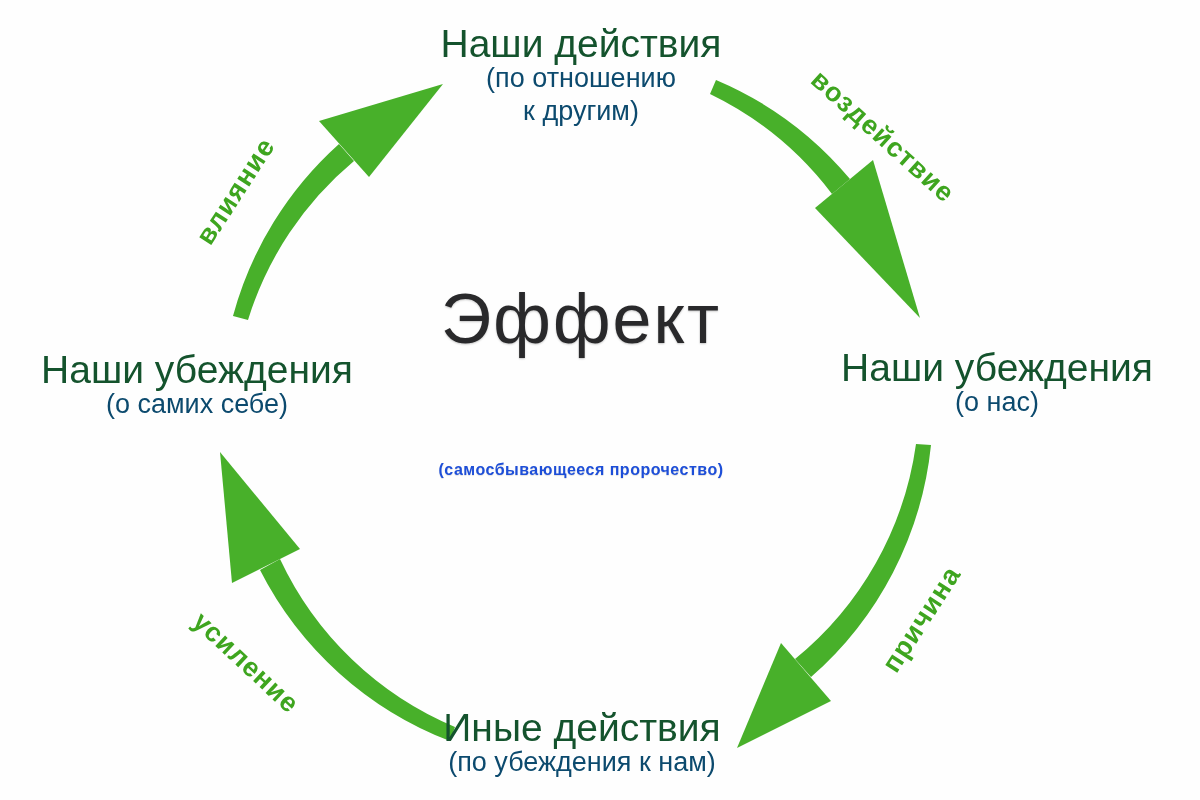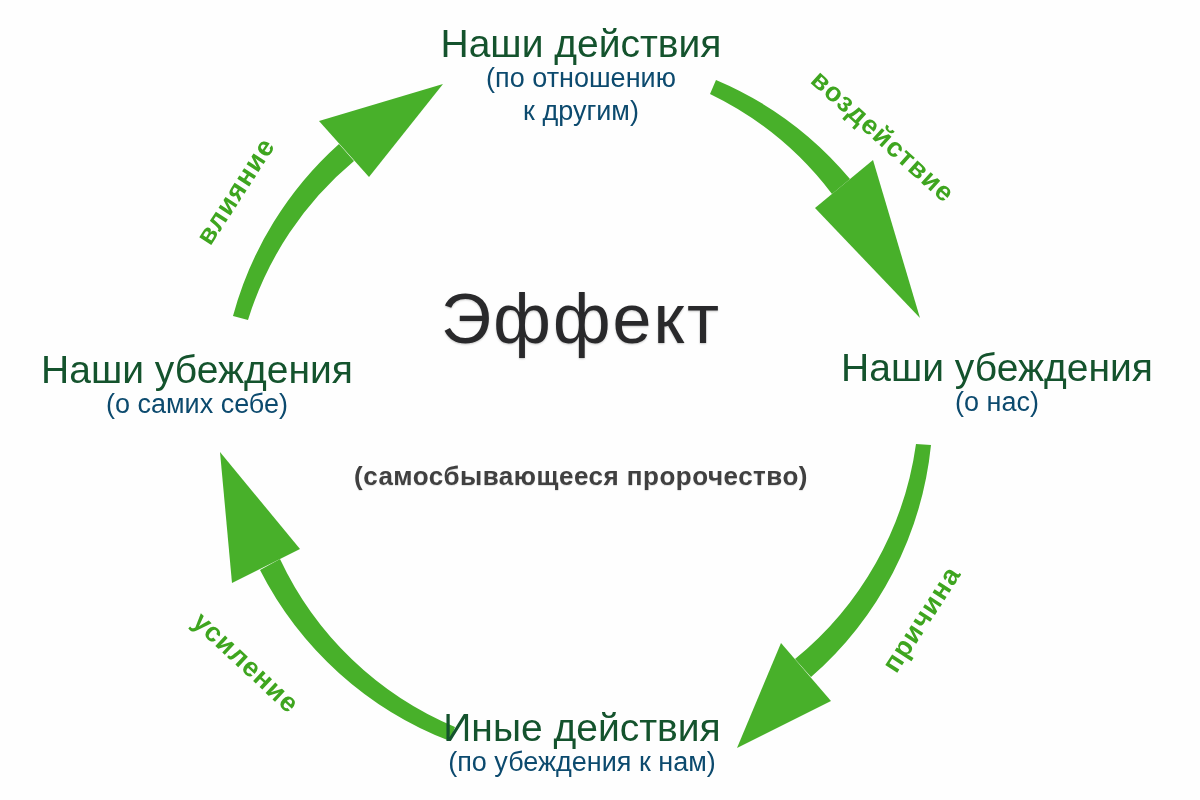--- a/index.html
+++ b/index.html
@@ -59,10 +59,10 @@
     position:absolute;
     left:581px;top:461px;
     transform:translateX(-50%);
-    font-size:26px;
+    font-size:16px;
     font-weight:700;
     letter-spacing:0.5px;
-    color:#404040;
+    color:#1d4ed8;
     white-space:nowrap;
     text-shadow:0 1px 1px rgba(0,0,0,0.12);
     text-align:right;

